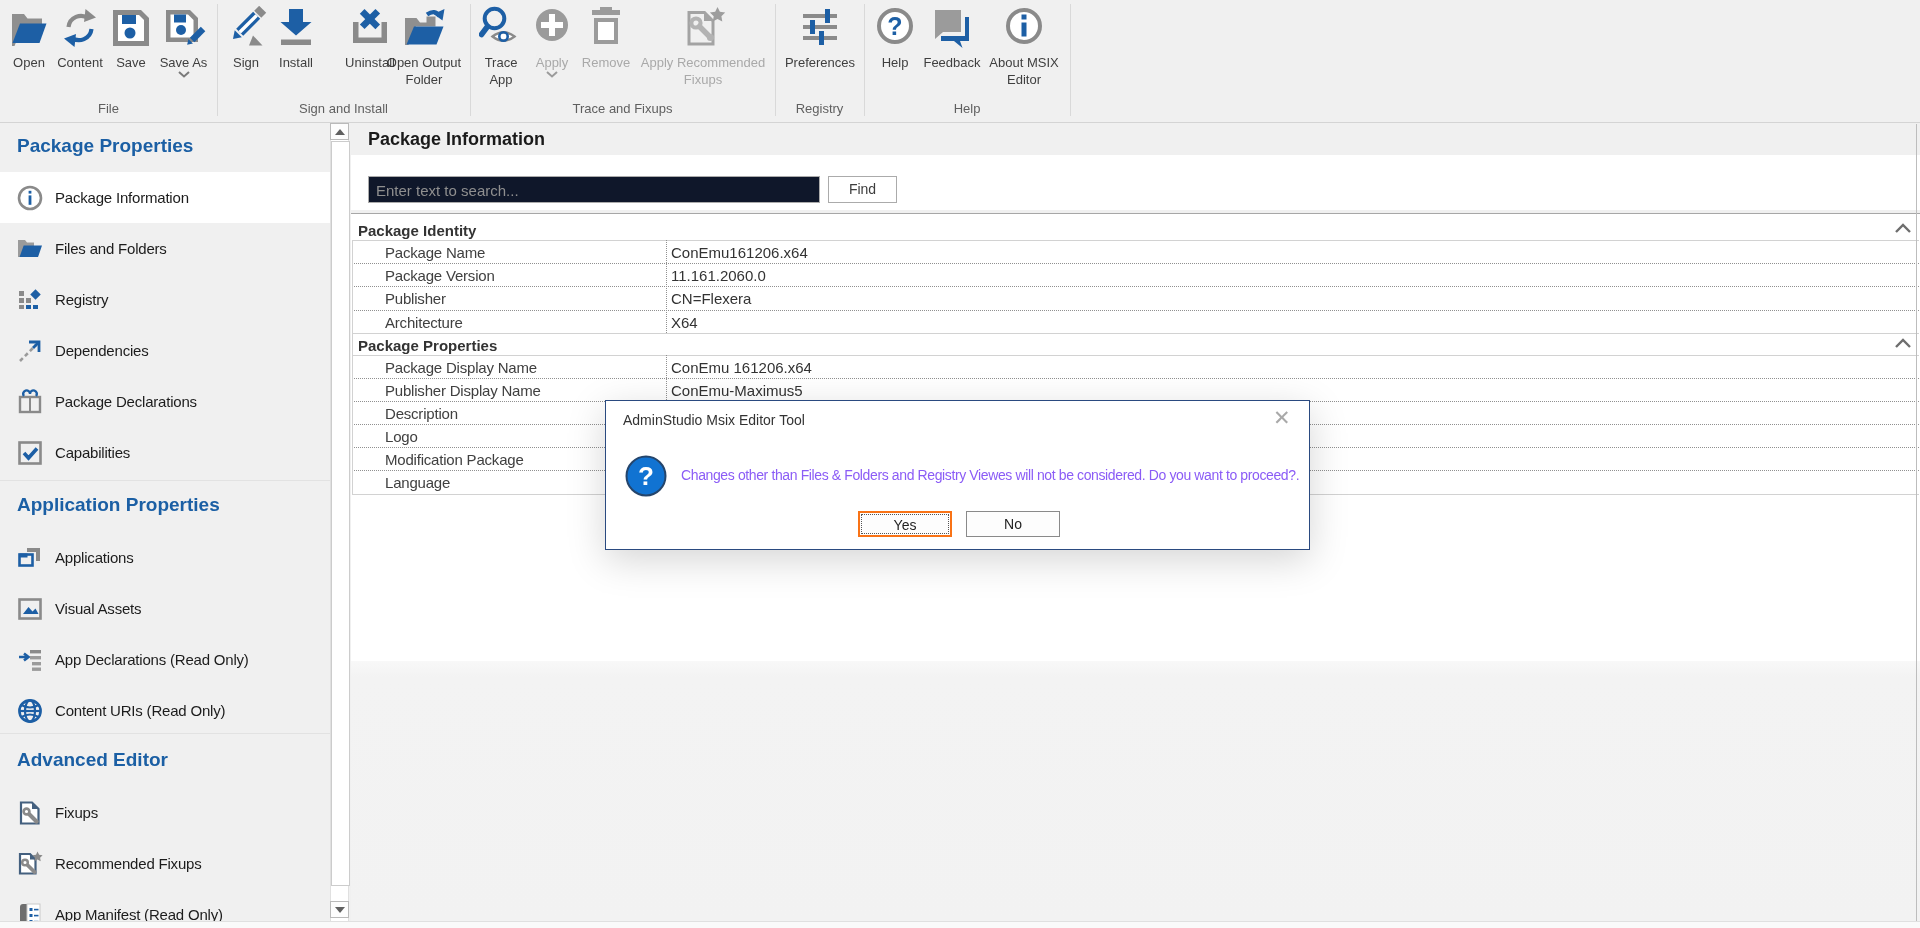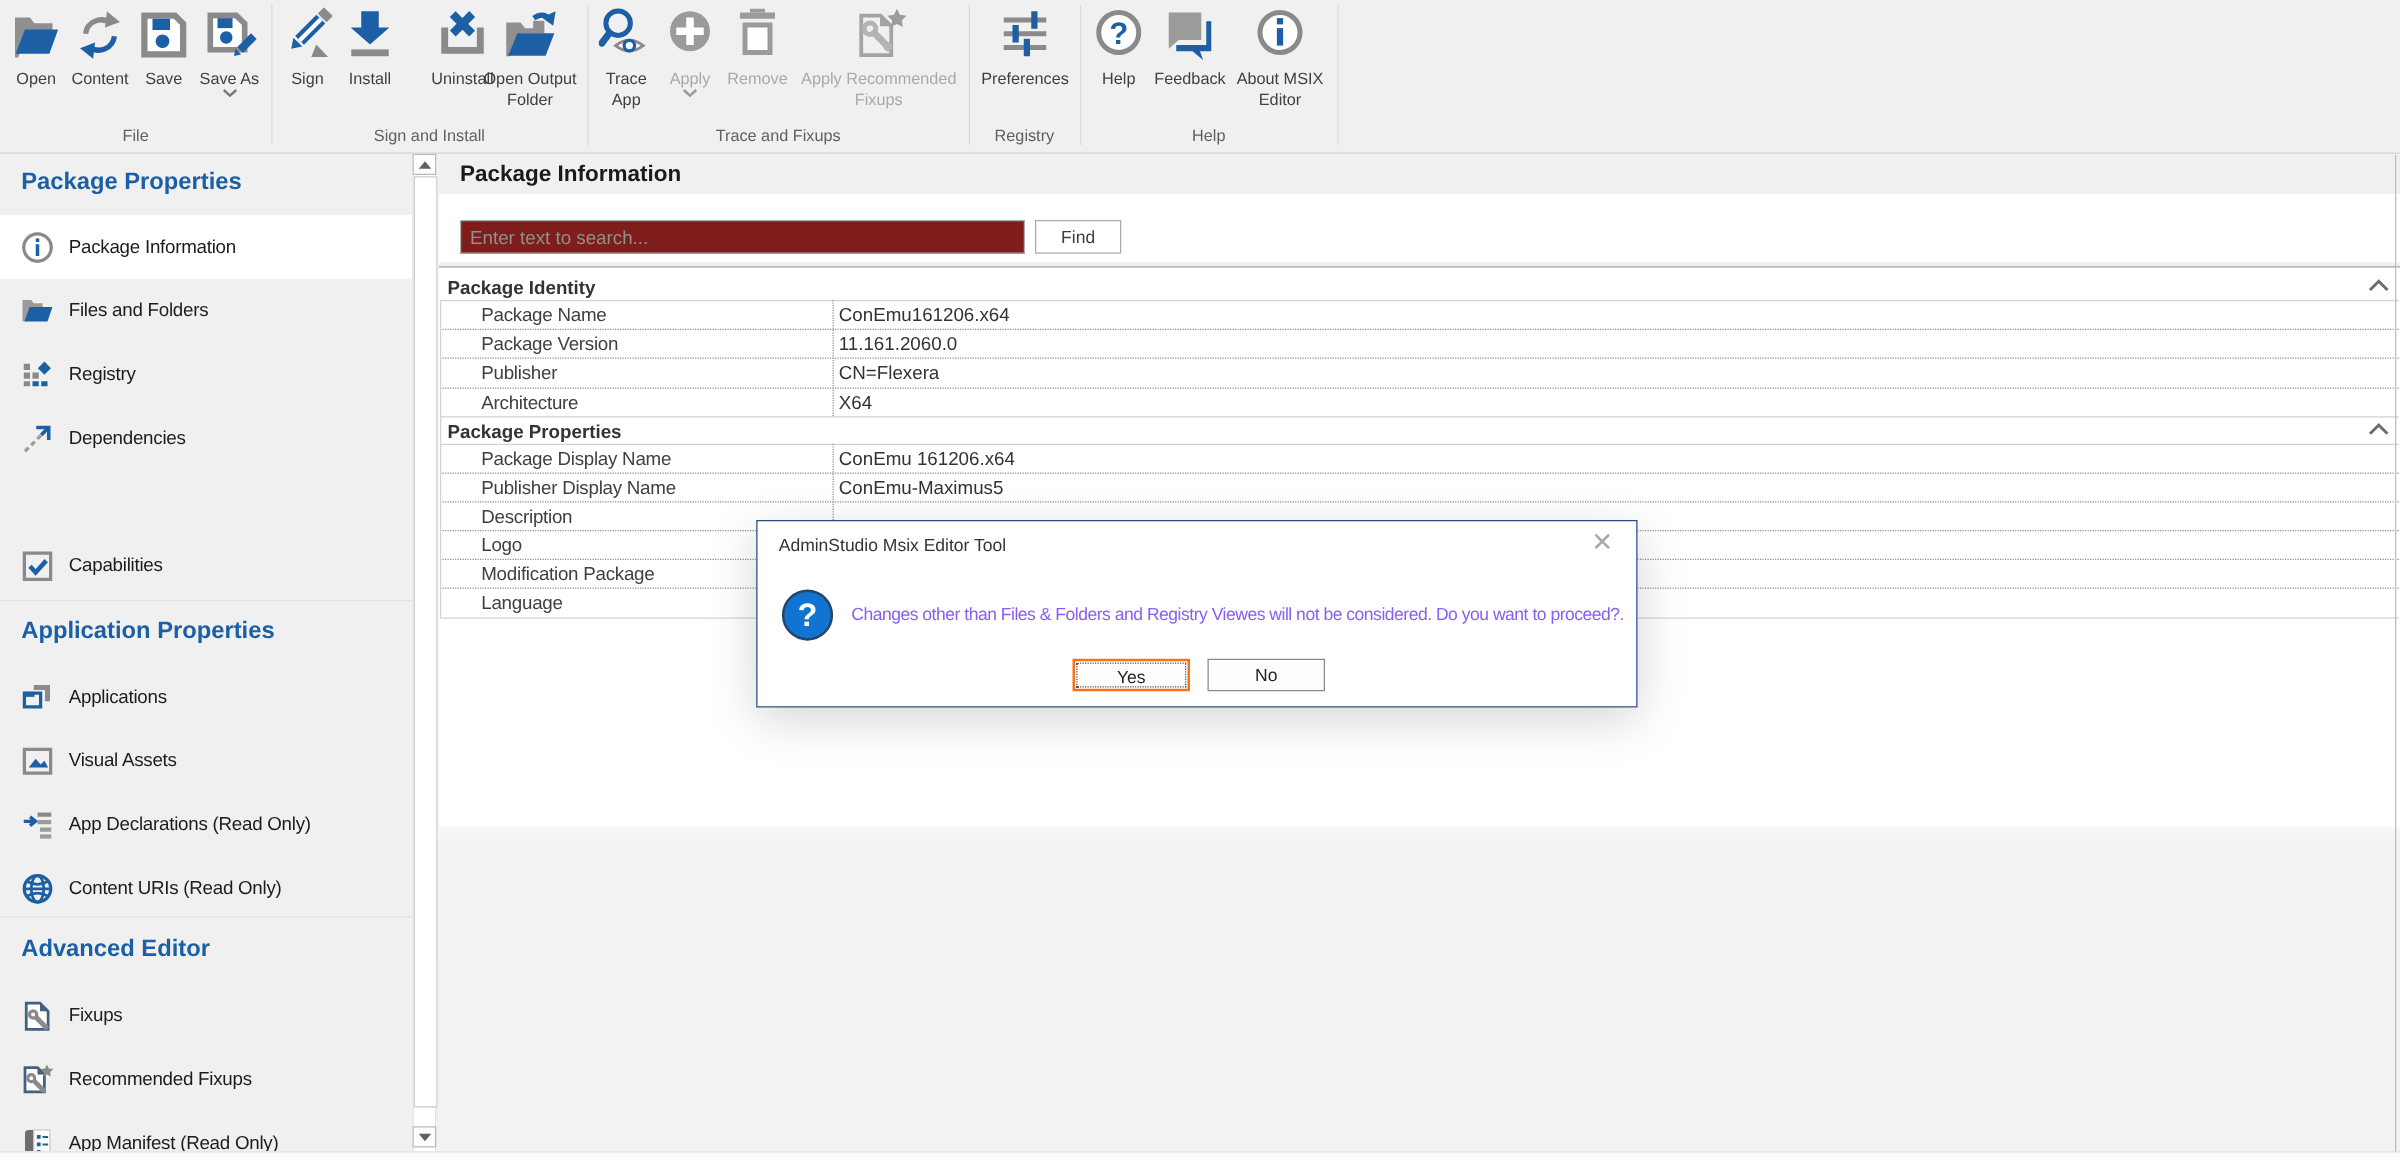--- a/index.html
+++ b/index.html
@@ -35,7 +35,7 @@
   #content { position:absolute; left:351px; top:124px; width:1569px; height:797px; background:#ffffff; }
   #chead { position:absolute; left:0; top:0; width:1569px; height:31px; background:#f0f0f0; }
   #chead span { position:absolute; left:17px; top:5px; font-size:18px; font-weight:bold; color:#1a1a1a; }
-  #searchbox { position:absolute; left:17px; top:52px; width:452px; height:27px; border:1px solid #ababab; background:#7f1d1d; }
+  #searchbox { position:absolute; left:17px; top:52px; width:452px; height:27px; border:1px solid #ababab; background:#0f172a; }
   #searchbox span { position:absolute; left:7px; top:5px; font-size:15px; color:#8f8f8f; }
   #findbtn { position:absolute; left:477px; top:52px; width:69px; height:27px; border:1px solid #ababab; background:#fff; text-align:center; line-height:25px; font-size:14px; color:#3d3d3d; }
   #greyband { position:absolute; left:0; top:86px; width:1569px; height:4px; background:#f0f0f0; border-bottom:1px solid #a7a7a7; }

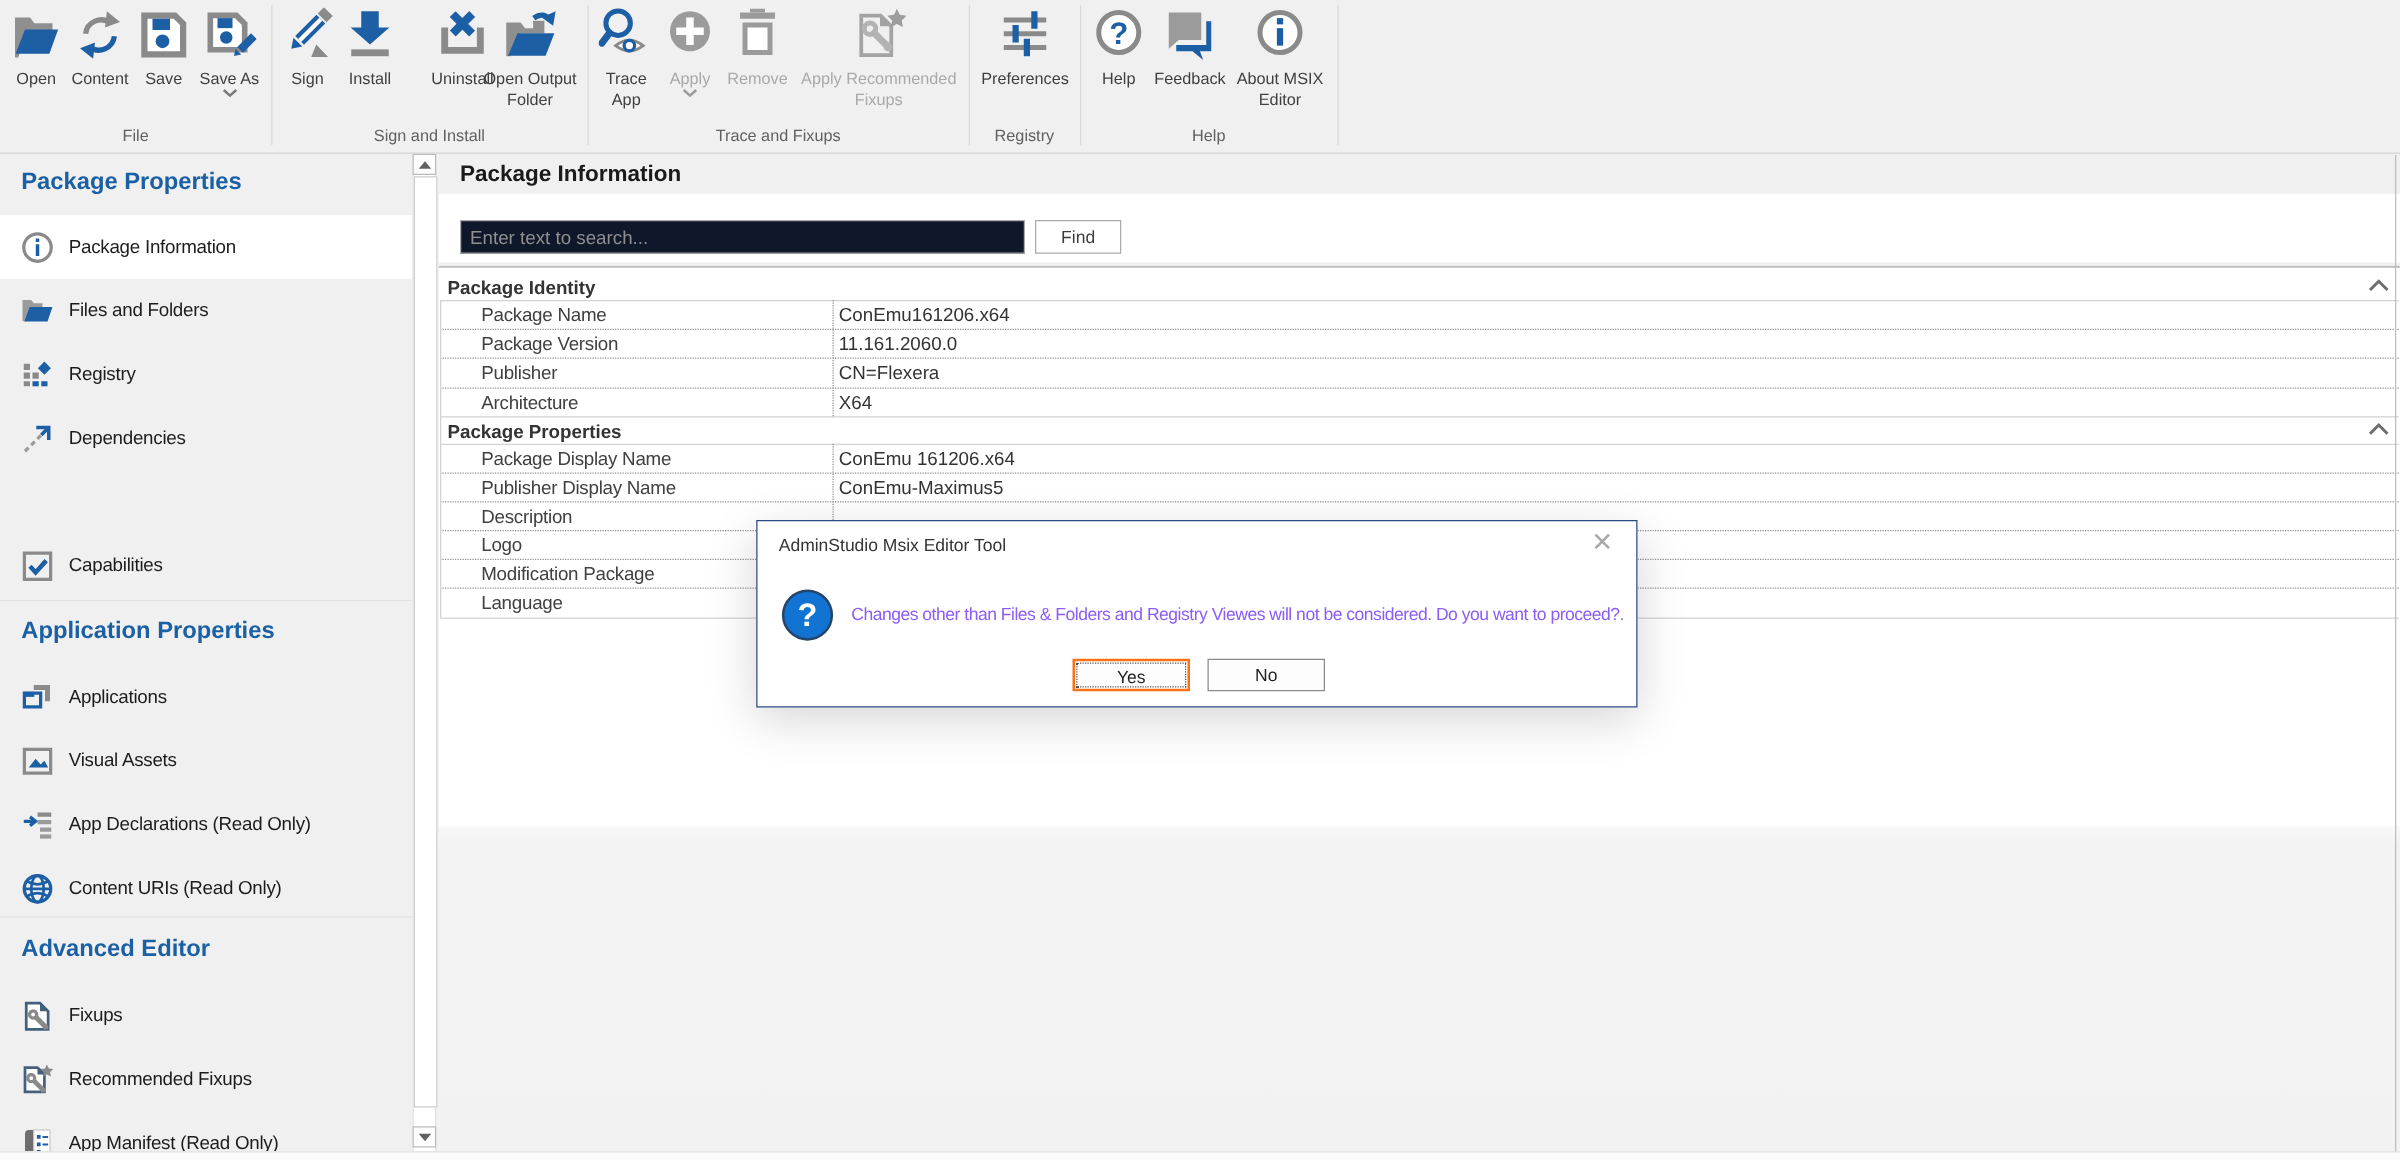--- a/index.html
+++ b/index.html
@@ -294,6 +294,14 @@
     <div class="stext">Dependencies</div>
   </div>
 
+  <div class="sitem" style="top:252px;">
+    <svg width="26" height="26" viewBox="0 0 26 26">
+        <rect x="3" y="8" width="20" height="15" fill="none" stroke="#8a8a8a" stroke-width="2.4"></rect>
+        <line x1="13" y1="8" x2="13" y2="23" stroke="#8a8a8a" stroke-width="2"></line>
+        <path d="M7 7 a3.4 3.4 0 1 1 6 -2 a3.4 3.4 0 1 1 6 2" fill="none" stroke="#1d5fa5" stroke-width="2.4"></path>
+      </svg>
+    <div class="stext">Package Declarations</div>
+  </div>
 
   <div class="sitem" style="top:303px;">
     <svg width="26" height="26" viewBox="0 0 26 26">

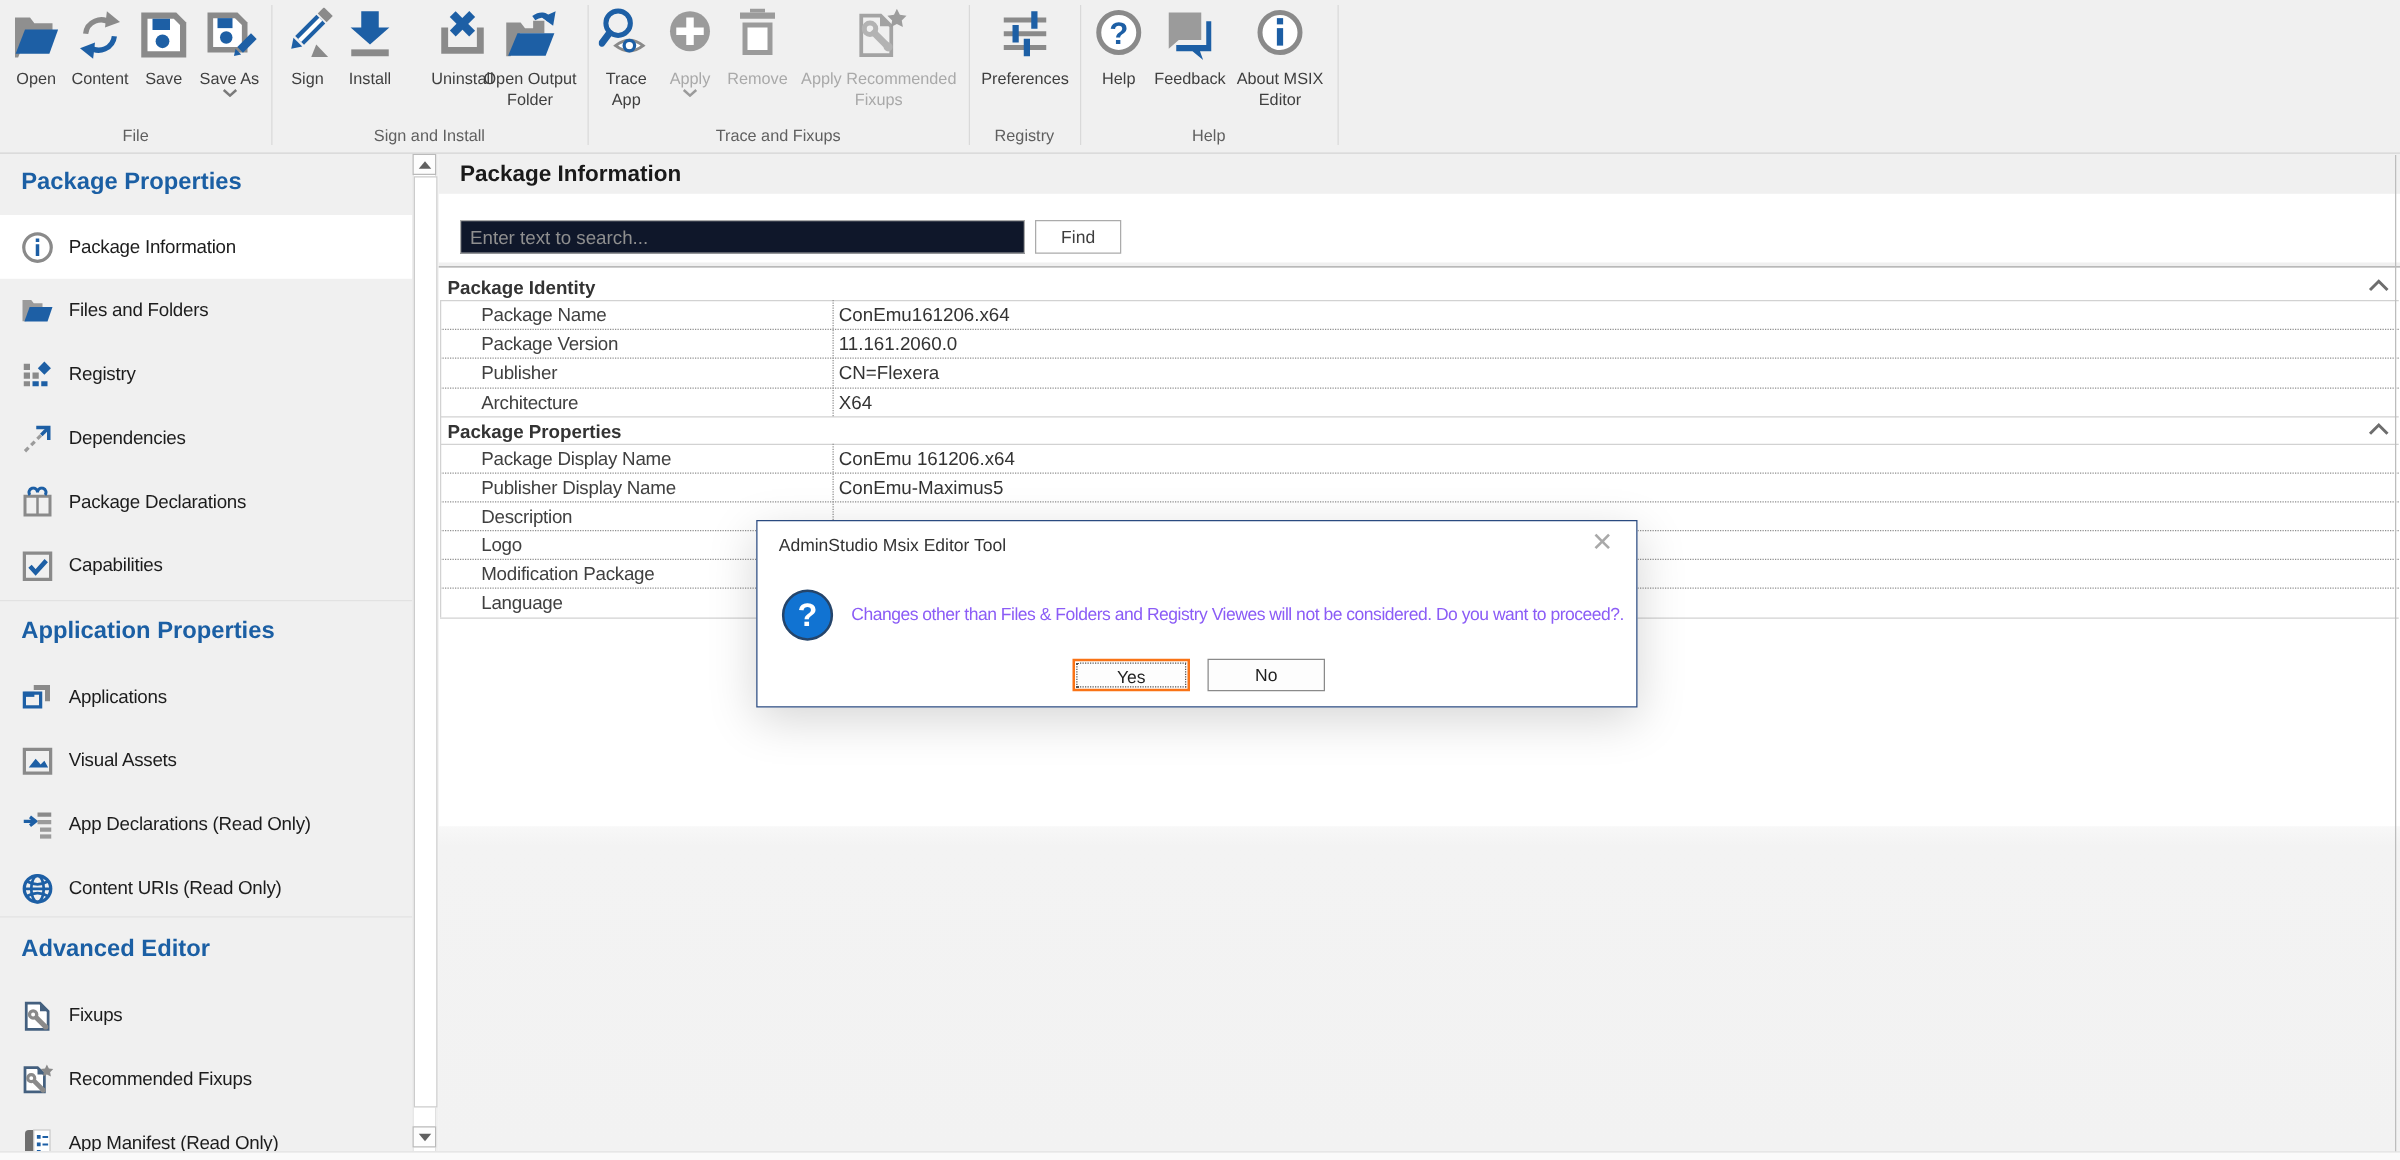--- a/index.html
+++ b/index.html
@@ -54,7 +54,7 @@
   #bottombar { position:absolute; left:0; top:921px; width:1920px; height:7px; background:#fafafa; border-top:1px solid #e0e0e0; }
 
   
-  #dlg { position:absolute; left:605px; top:416px; width:705px; height:150px; background:#ffffff; border:1px solid #2a4a80; box-shadow:0 10px 36px rgba(0,0,0,0.17); }
+  #dlg { position:absolute; left:605px; top:400px; width:705px; height:150px; background:#ffffff; border:1px solid #2a4a80; box-shadow:0 10px 36px rgba(0,0,0,0.17); }
   #dlgtitle { position:absolute; left:17px; top:11px; font-size:14px; color:#333; }
   #dlgx { position:absolute; left:667px; top:5px; font-size:21px; color:#a9a9a9; }
   #dlgmsg { position:absolute; left:75px; top:66px; font-size:14px; color:#8b5cf6; white-space:nowrap; letter-spacing:-0.38px; }

